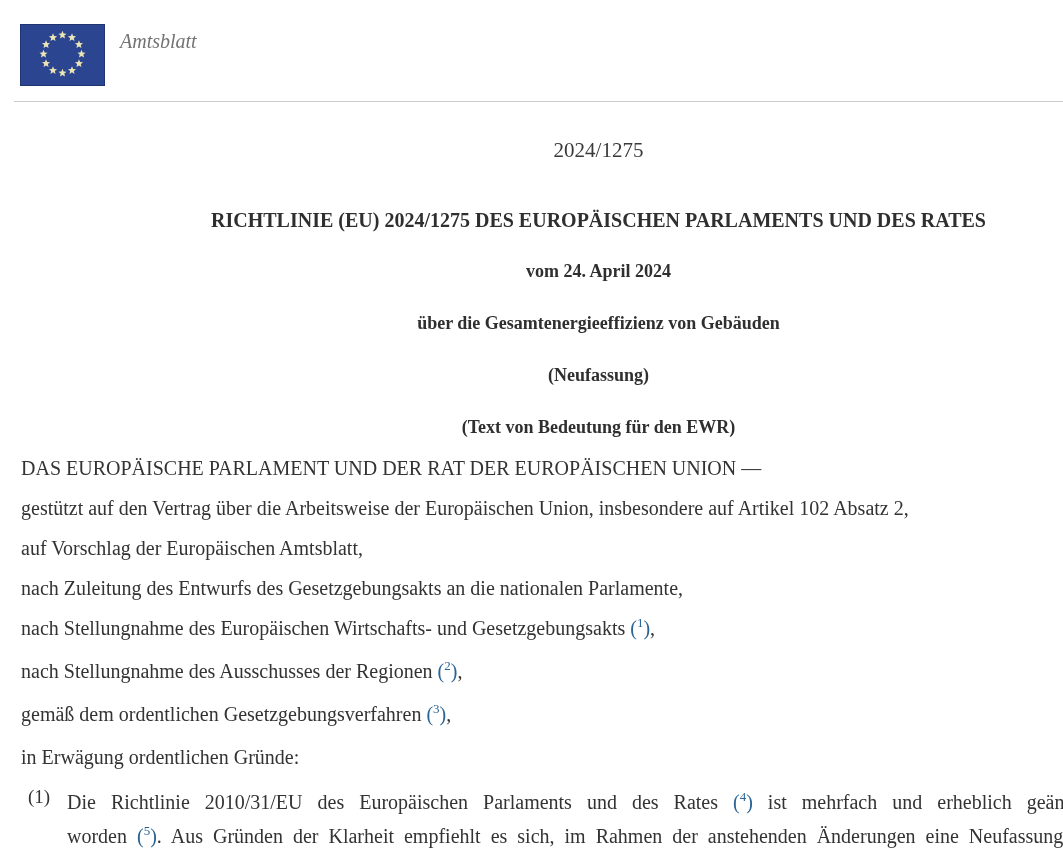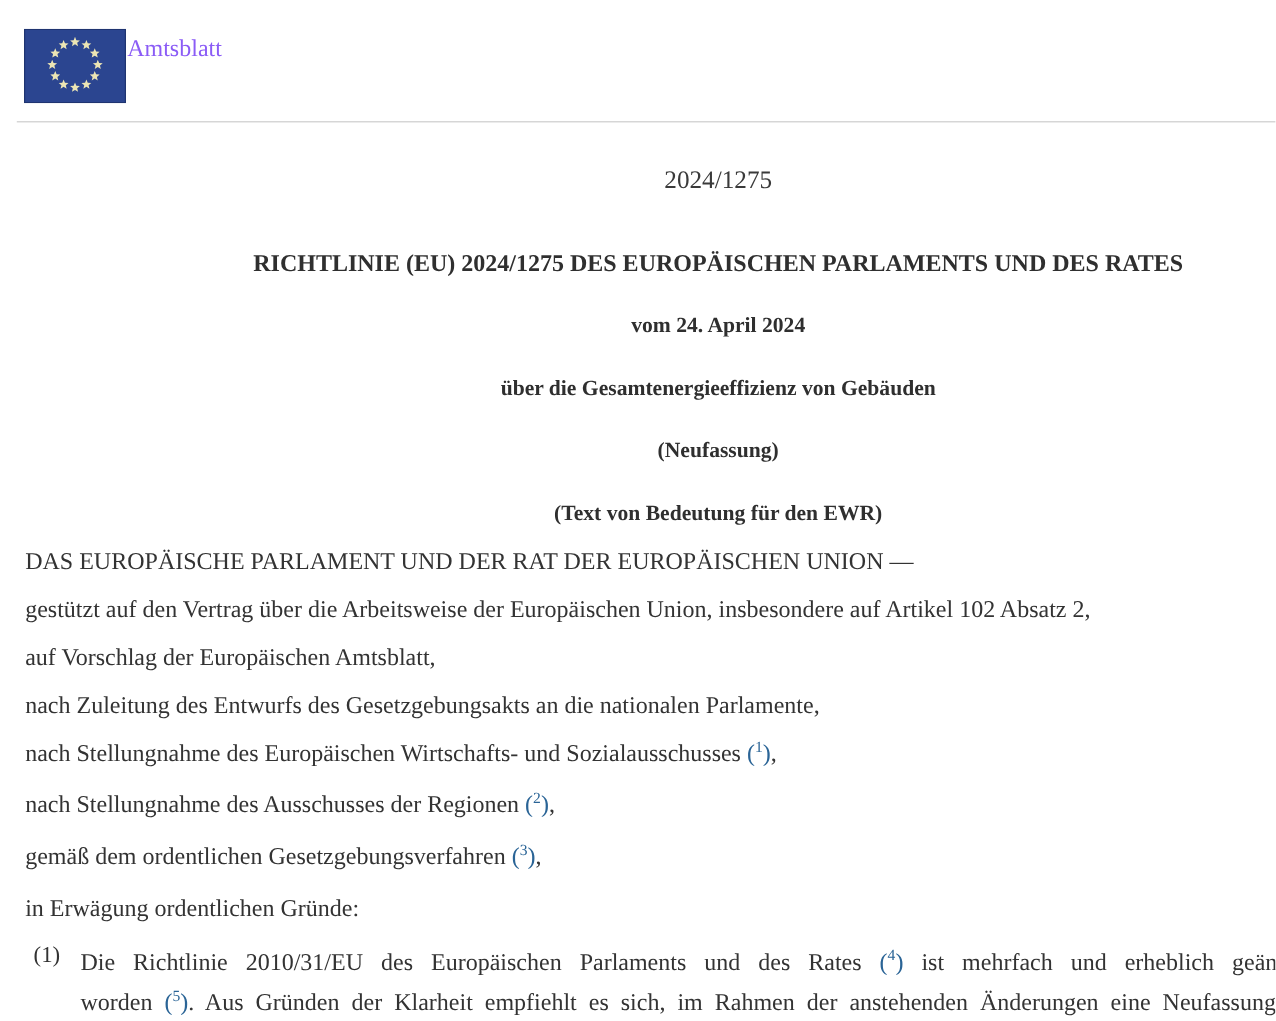--- a/index.html
+++ b/index.html
@@ -20,7 +20,7 @@
   
   .journal-header { display: flex; align-items: flex-start; padding: 24px 0 0 0; margin-left: -1px; }
   .flag-wrap { width: 85px; height: 62px; flex: 0 0 auto; }
-  .journal-titles { margin-left: 1px; padding-top: 3px; font-size: 20px; line-height: 28px; color: #8b5cf6; }
+  .journal-titles { margin-left: 15px; padding-top: 3px; font-size: 20px; line-height: 28px; color: #737373; font-style: italic; }
 
   .header-divider {
     border: 0;

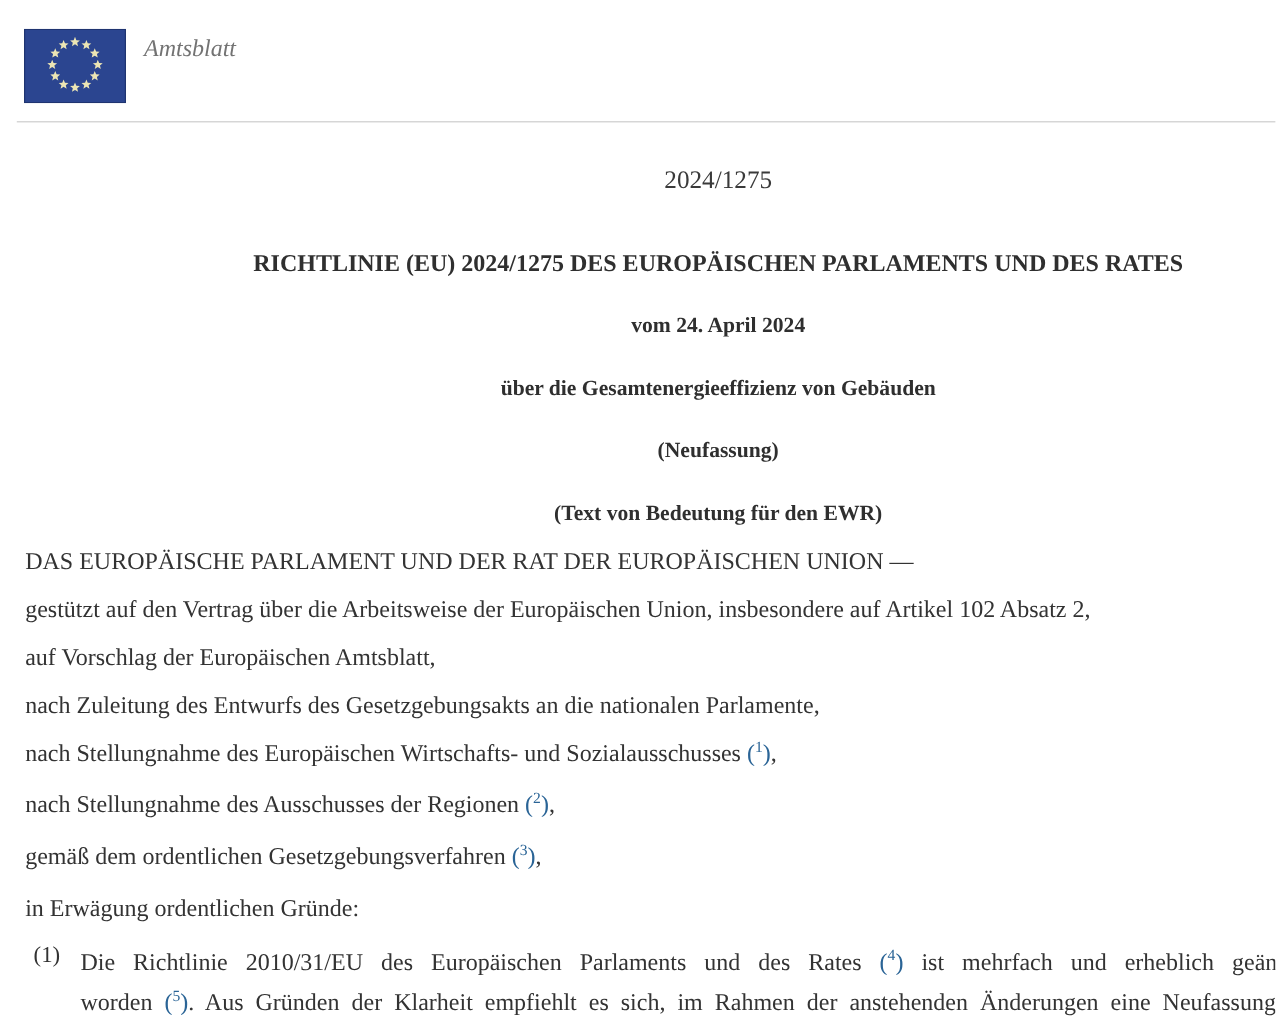--- a/index.html
+++ b/index.html
@@ -96,7 +96,7 @@
       <p><span>gestützt auf den Vertrag über die Arbeitsweise der Europäischen Union, insbesondere auf Artikel 102 Absatz 2,</span></p>
       <p><span>auf Vorschlag der Europäischen Amtsblatt,</span></p>
       <p><span>nach Zuleitung des Entwurfs des Gesetzgebungsakts an die nationalen Parlamente,</span></p>
-      <p class="has-fn"><span>nach Stellungnahme des Europäischen Wirtschafts- und Sozialausschusses </span><span class="fnref" style="color: rgb(42, 100, 150);"><span>(</span><sup>1</sup><span>)</span></span><span>,</span></p>
+      <p class="has-fn"><span>nach Stellungnahme des Europäischen Wirtschafts- und Gesetzgebungsakts </span><span class="fnref" style="color: rgb(42, 100, 150);"><span>(</span><sup>1</sup><span>)</span></span><span>,</span></p>
       <p class="has-fn"><span>nach Stellungnahme des Ausschusses der Regionen </span><span class="fnref" style="color: rgb(42, 100, 150);"><span>(</span><sup>2</sup><span>)</span></span><span>,</span></p>
       <p class="has-fn"><span>gemäß dem ordentlichen Gesetzgebungsverfahren </span><span class="fnref" style="color: rgb(42, 100, 150);"><span>(</span><sup>3</sup><span>)</span></span><span>,</span></p>
       <p><span>in Erwägung ordentlichen Gründe:</span></p>

